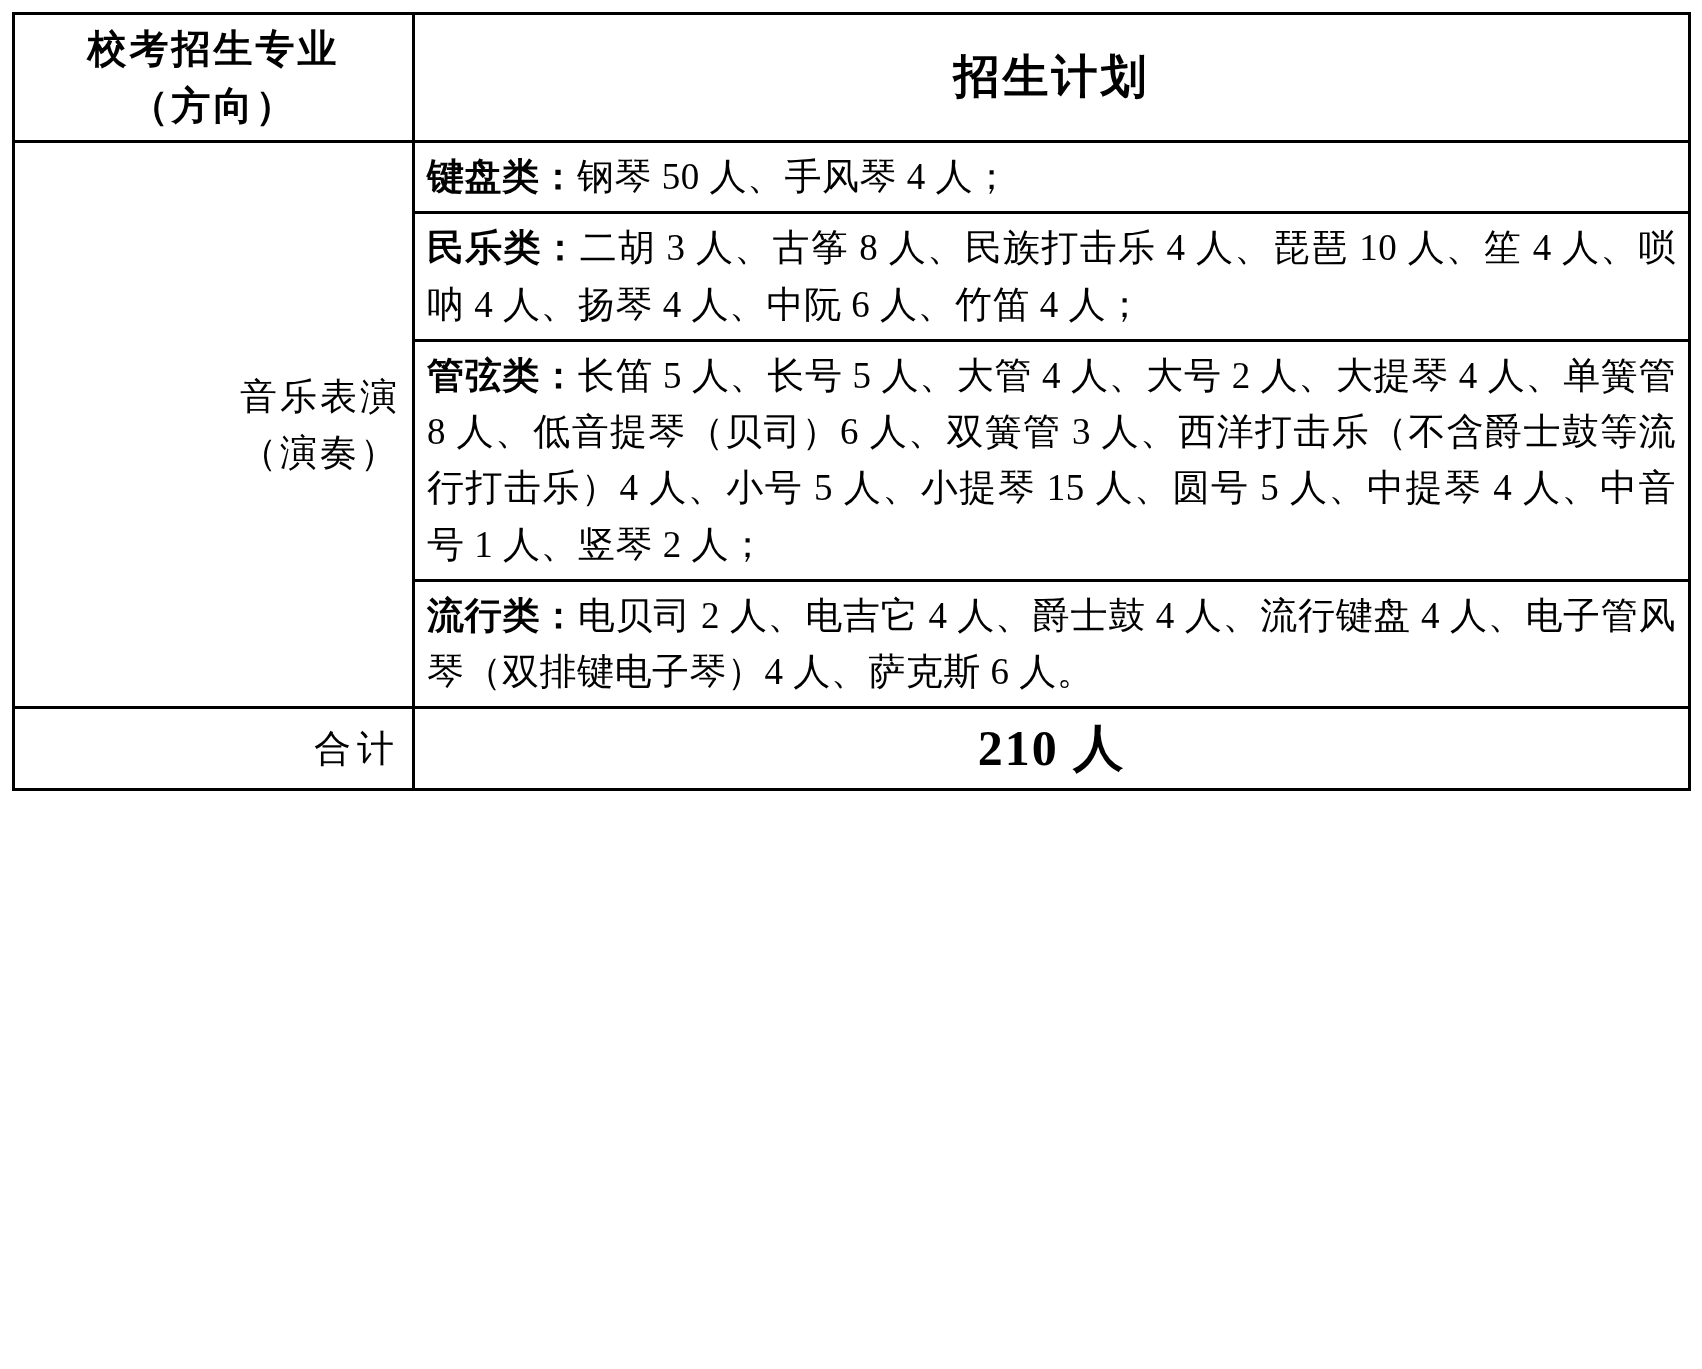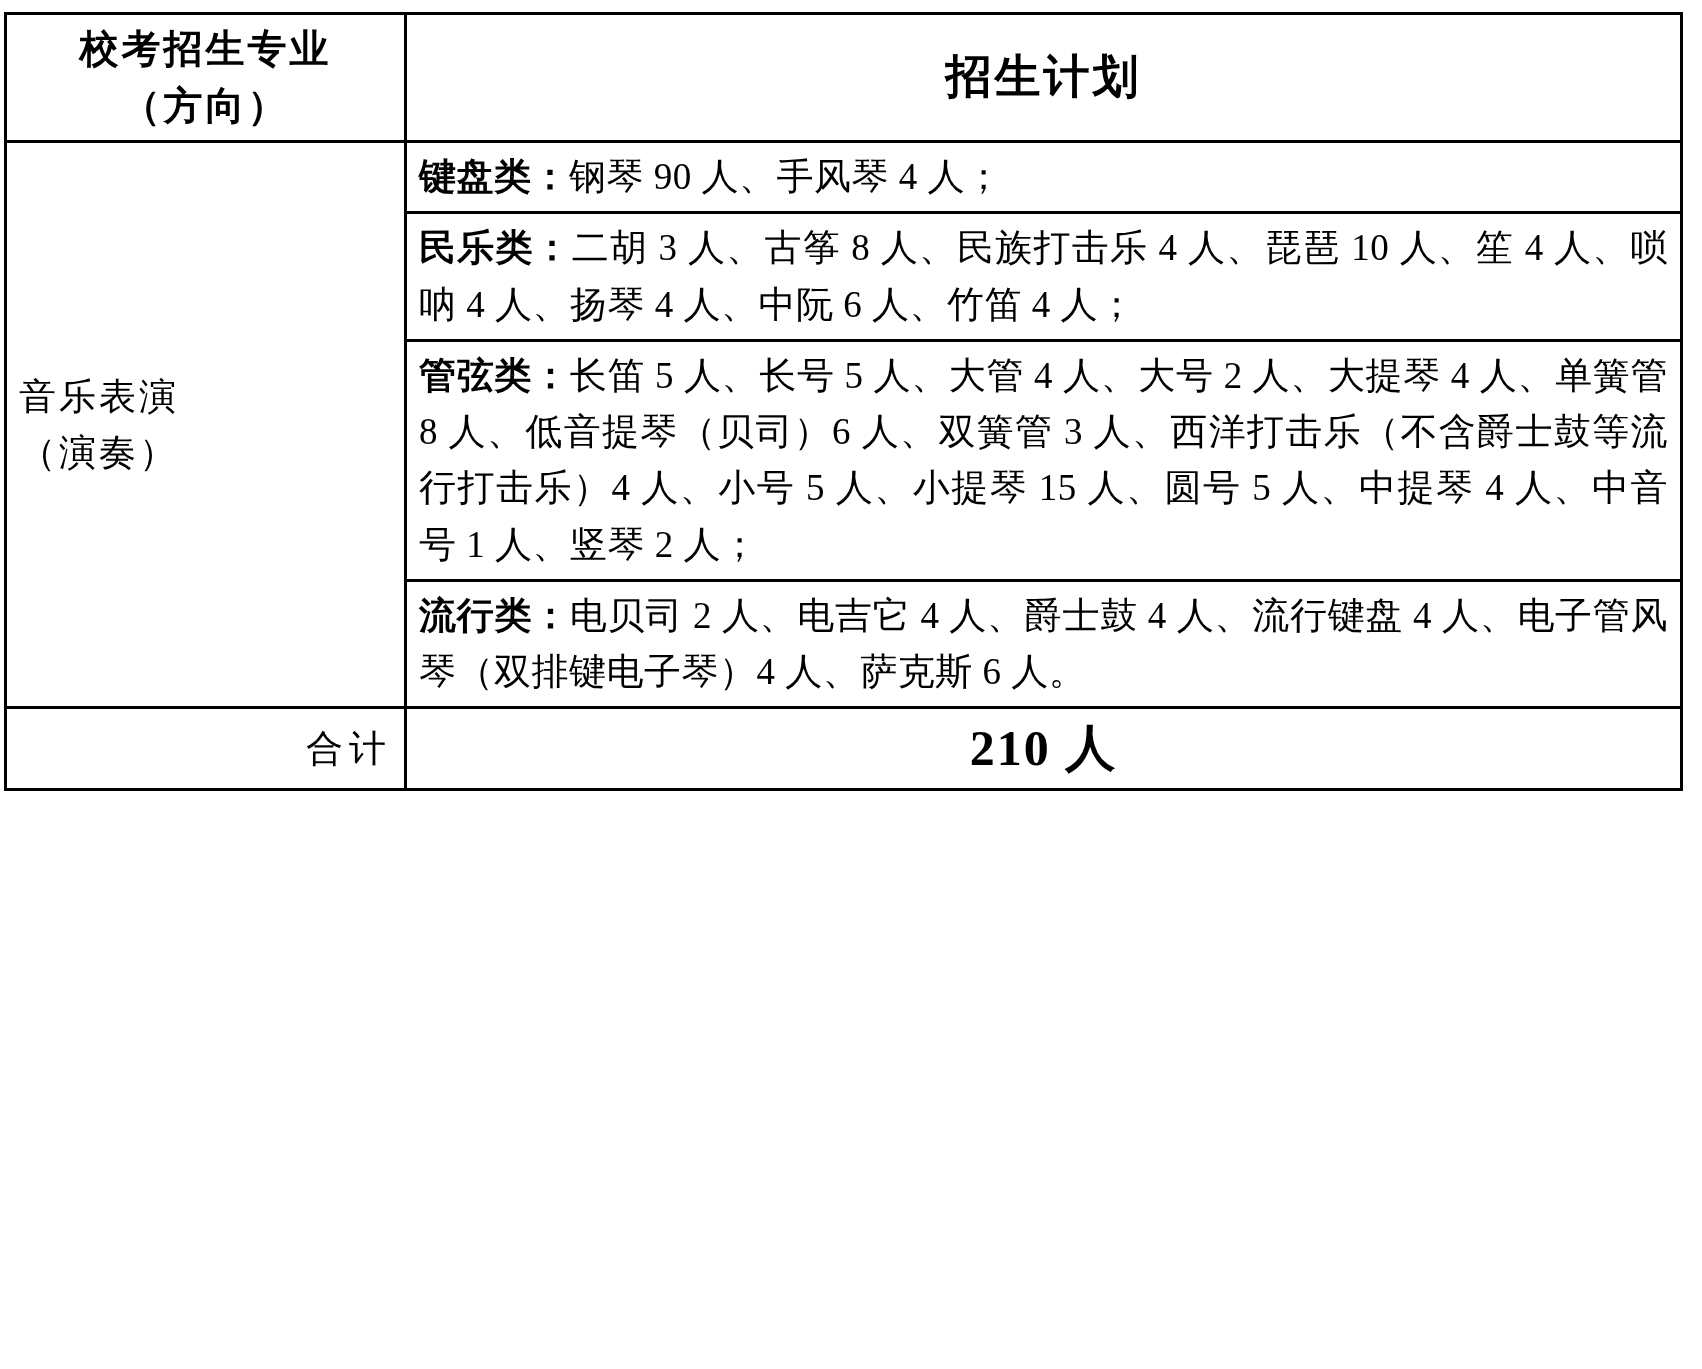--- a/index.html
+++ b/index.html
@@ -19,7 +19,7 @@
     width: 1702px;
     height: 1369px;
     box-sizing: border-box;
-    padding: 8px 12px 8px 4px;
+    padding: 8px 12px 8px 12px;
   }
   table.admission-table {
     border-collapse: collapse;

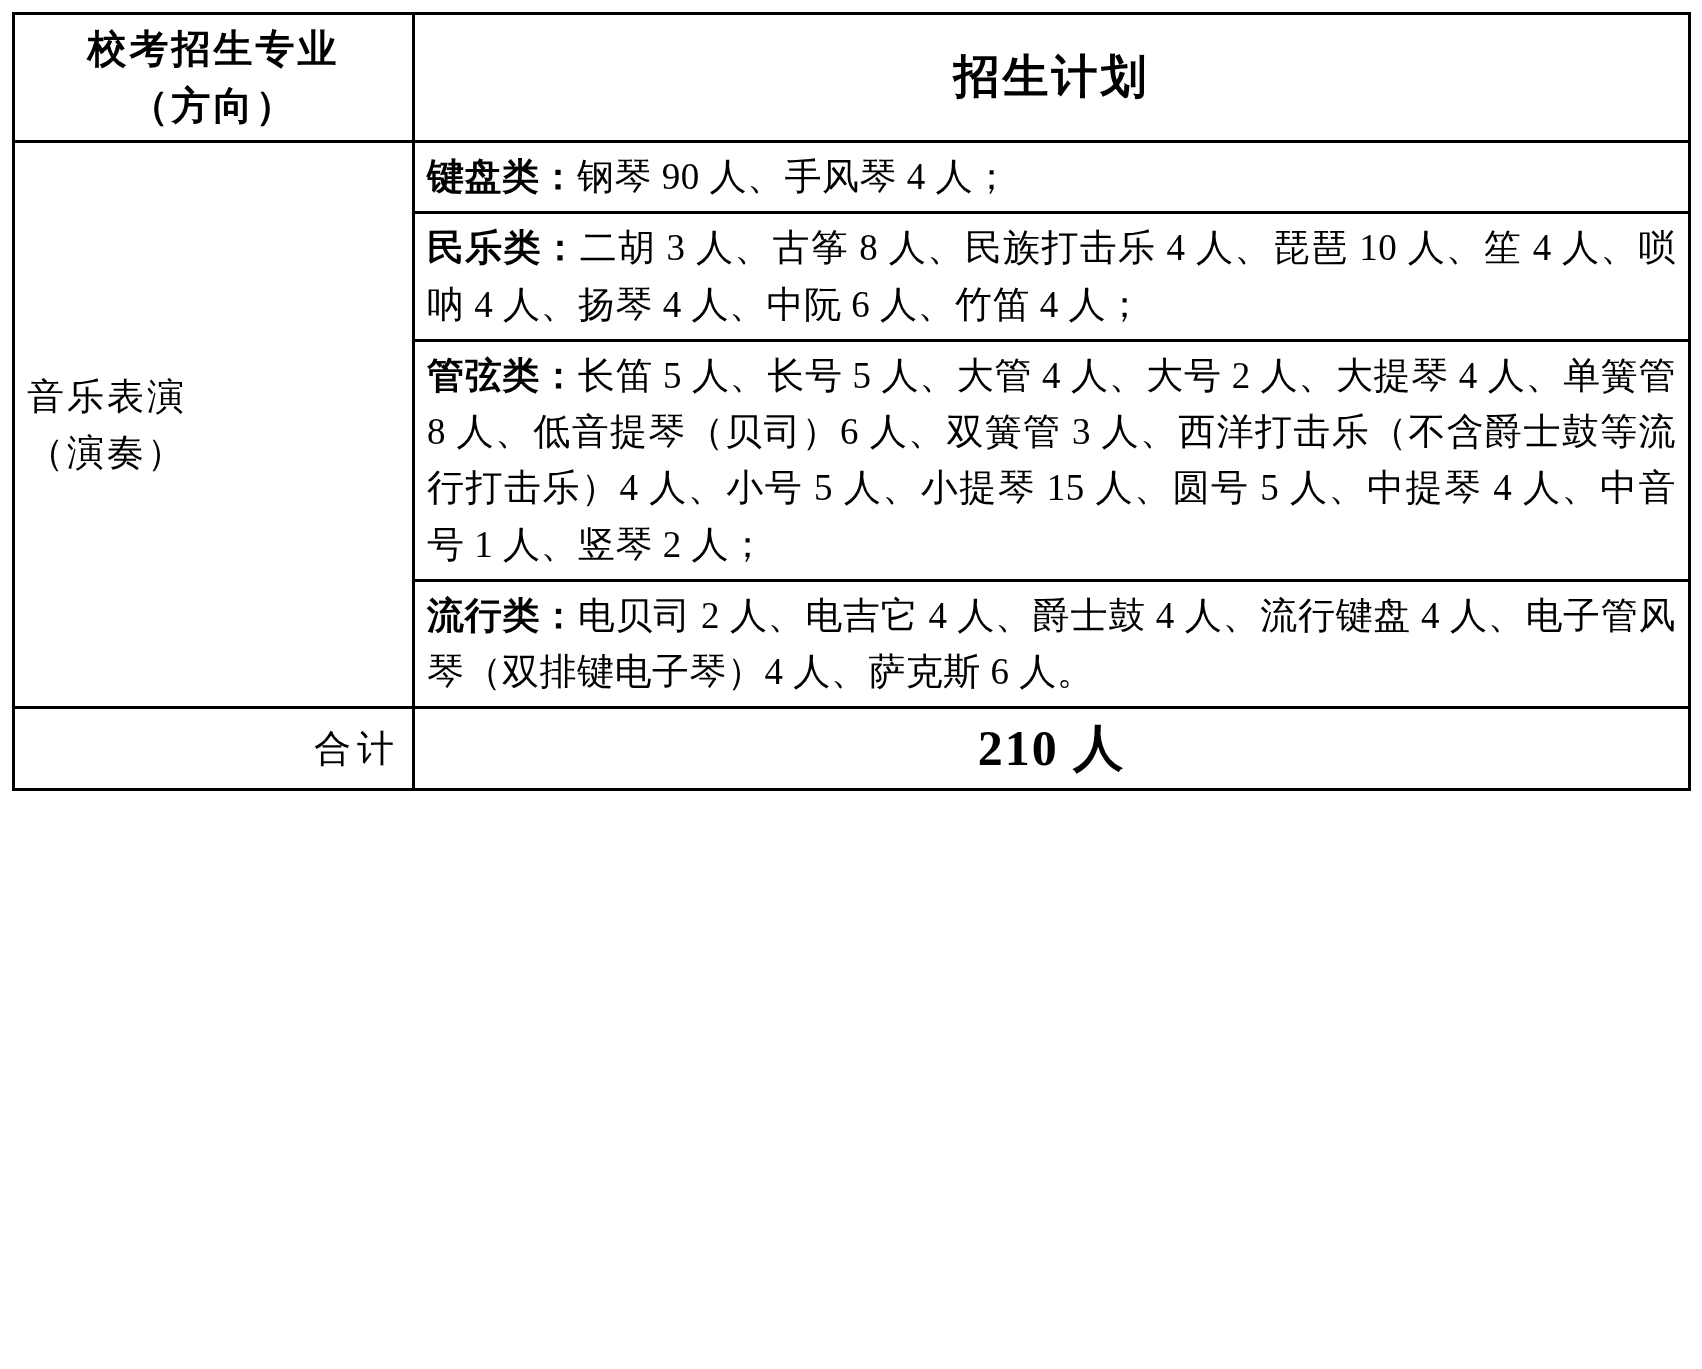--- a/index.html
+++ b/index.html
@@ -107,7 +107,7 @@
           <div>（演奏）</div>
         </td>
         <td class="plan-cell">
-          <span class="cat">键盘类：</span><span>钢琴 90 人、手风琴 4 人；</span>
+          <span class="cat">键盘类：</span><span>钢琴 50 人、手风琴 4 人；</span>
         </td>
       </tr>
 

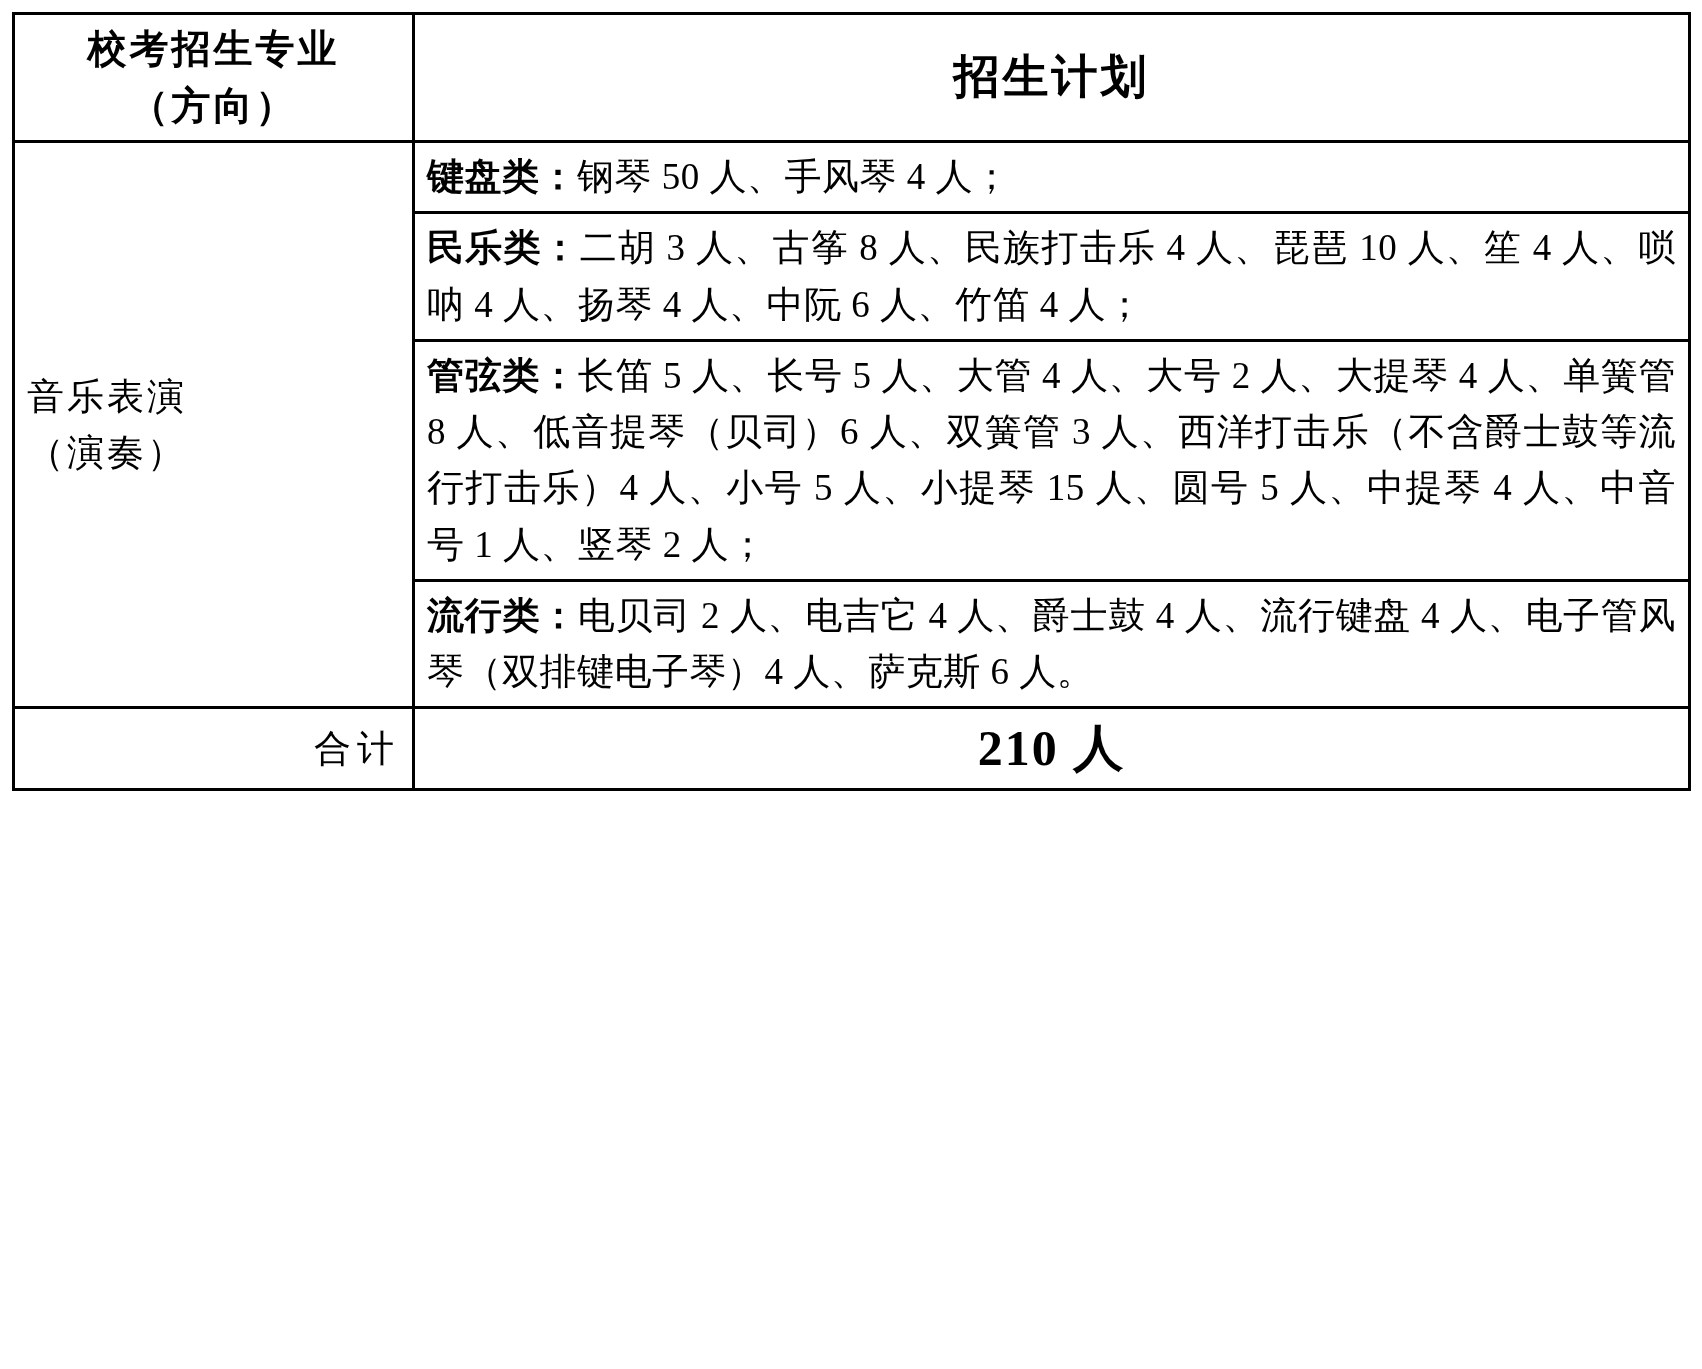--- a/index.html
+++ b/index.html
@@ -50,7 +50,7 @@
     font-size: 46px;
   }
   .major-cell {
-    text-align: left;
+    text-align: right;
     font-size: 37px;
     line-height: 1.5;
     letter-spacing: 3px;

